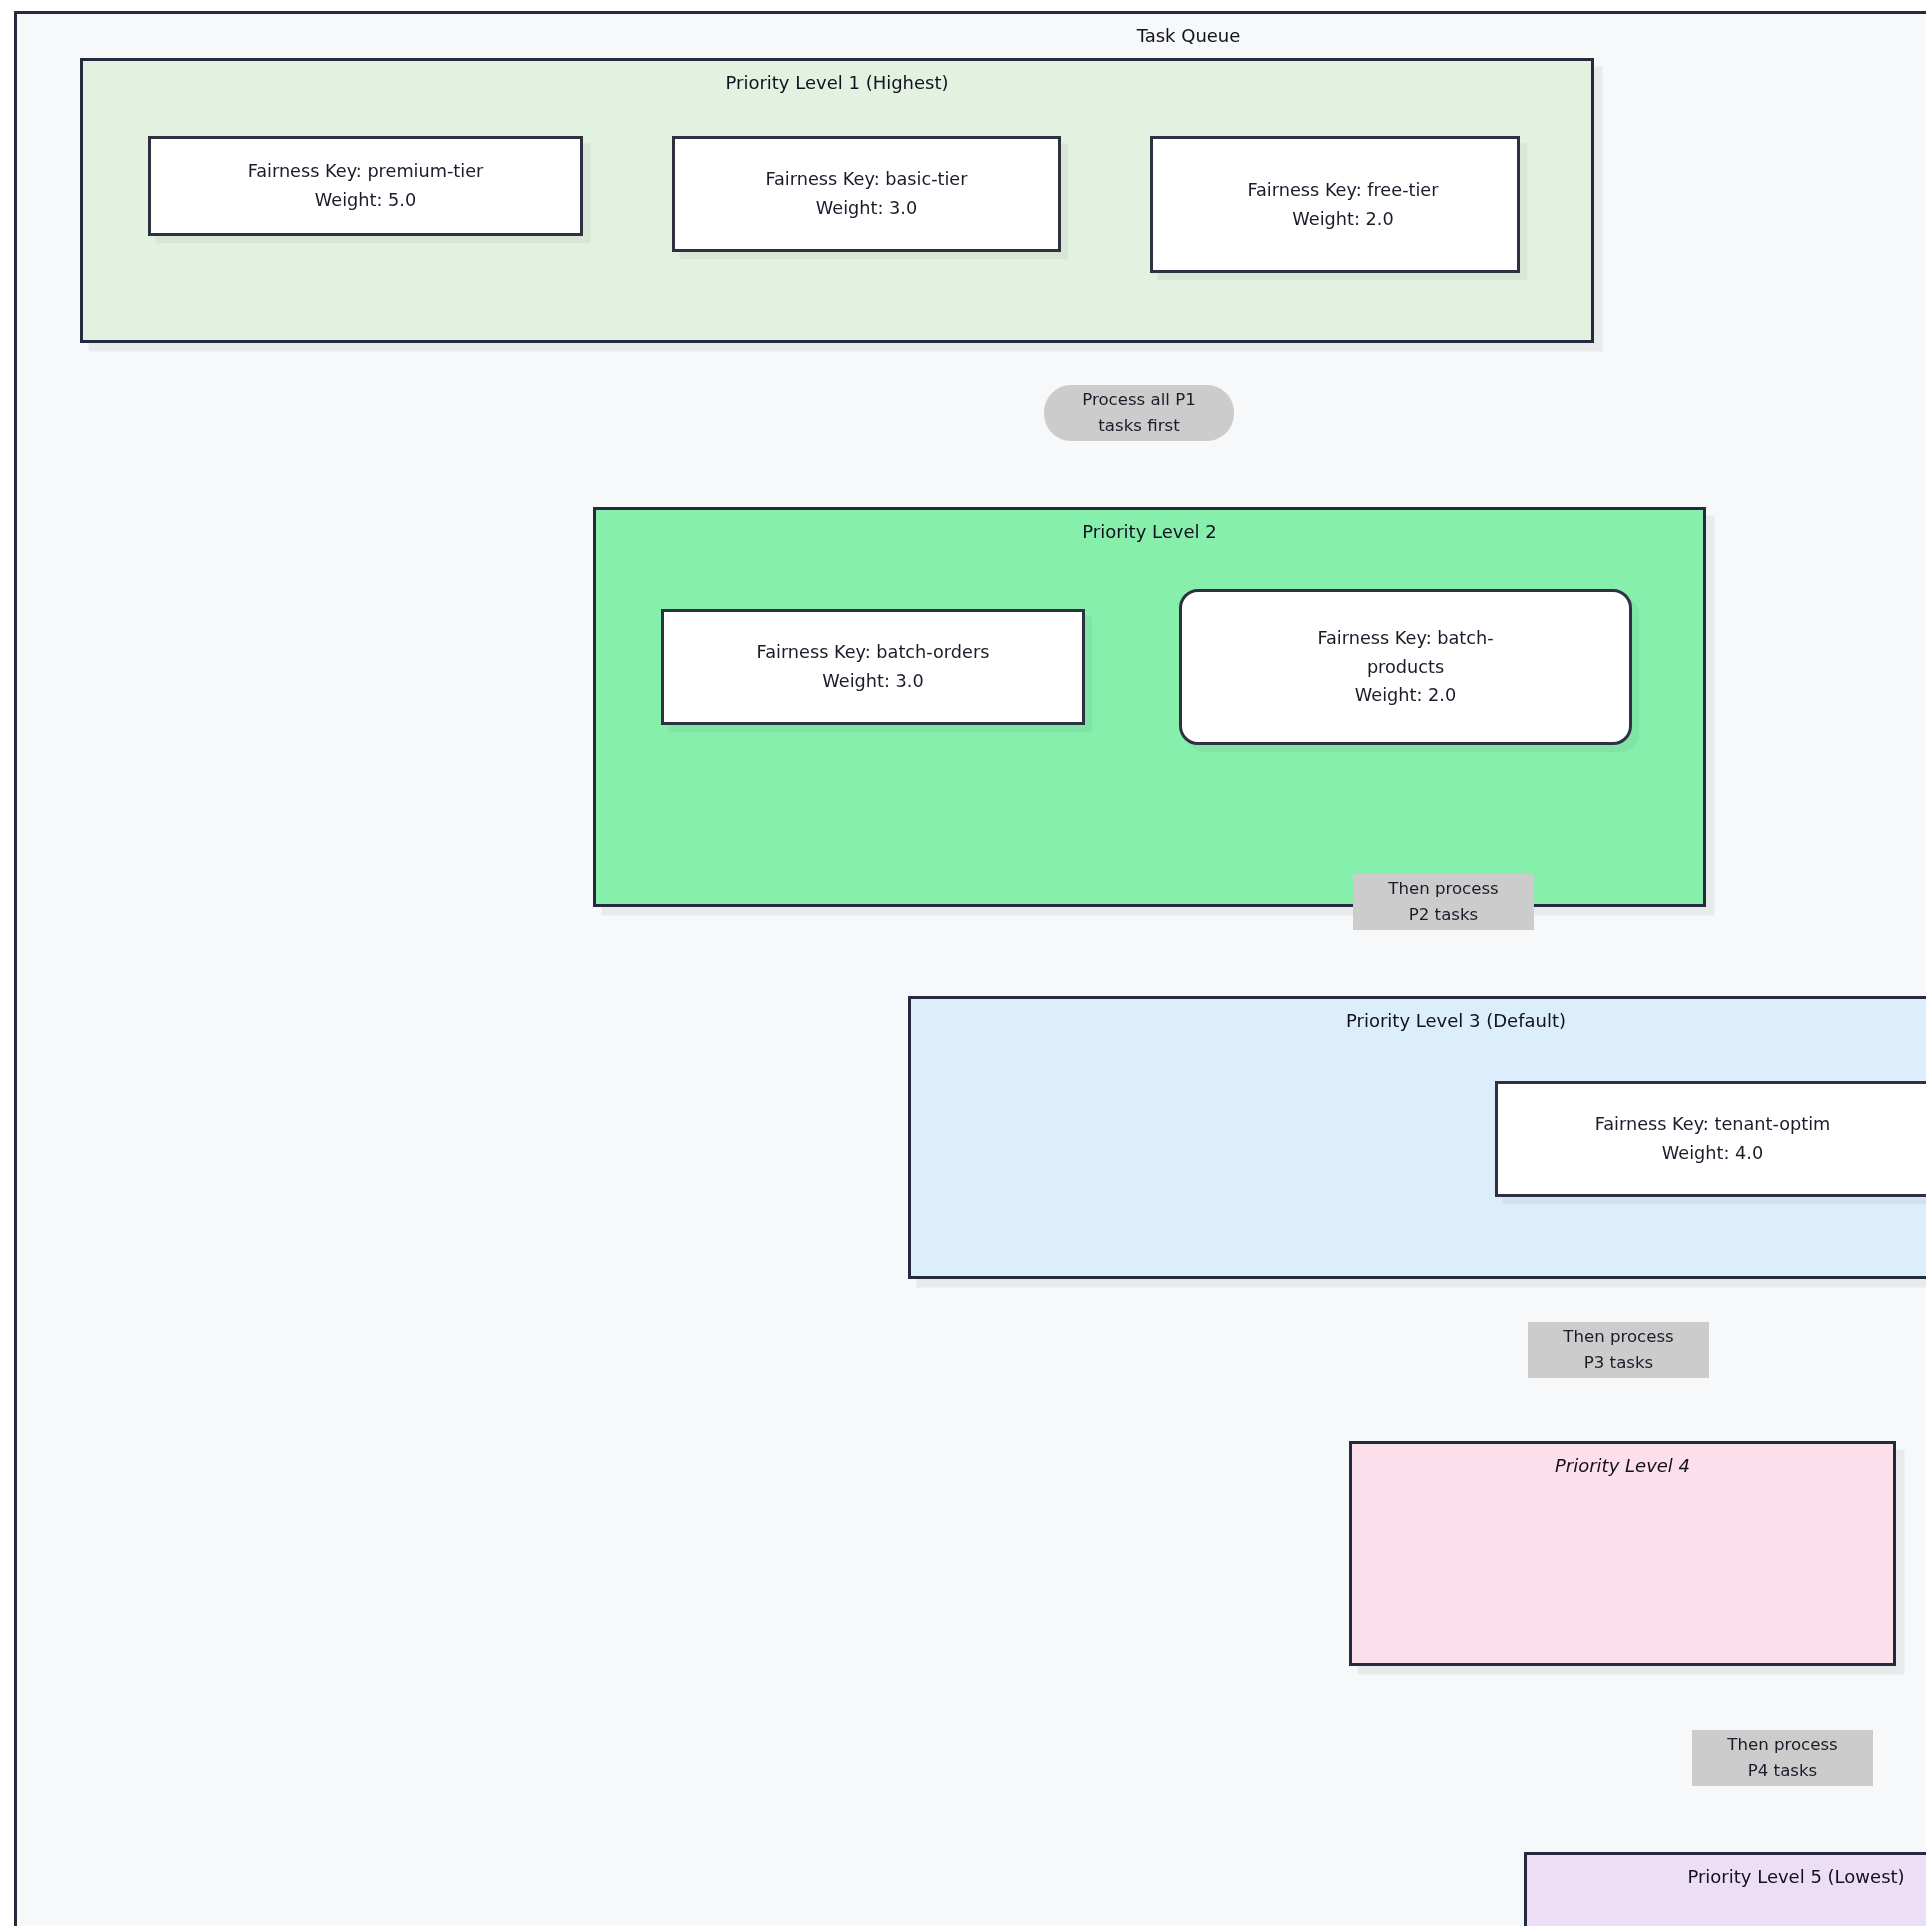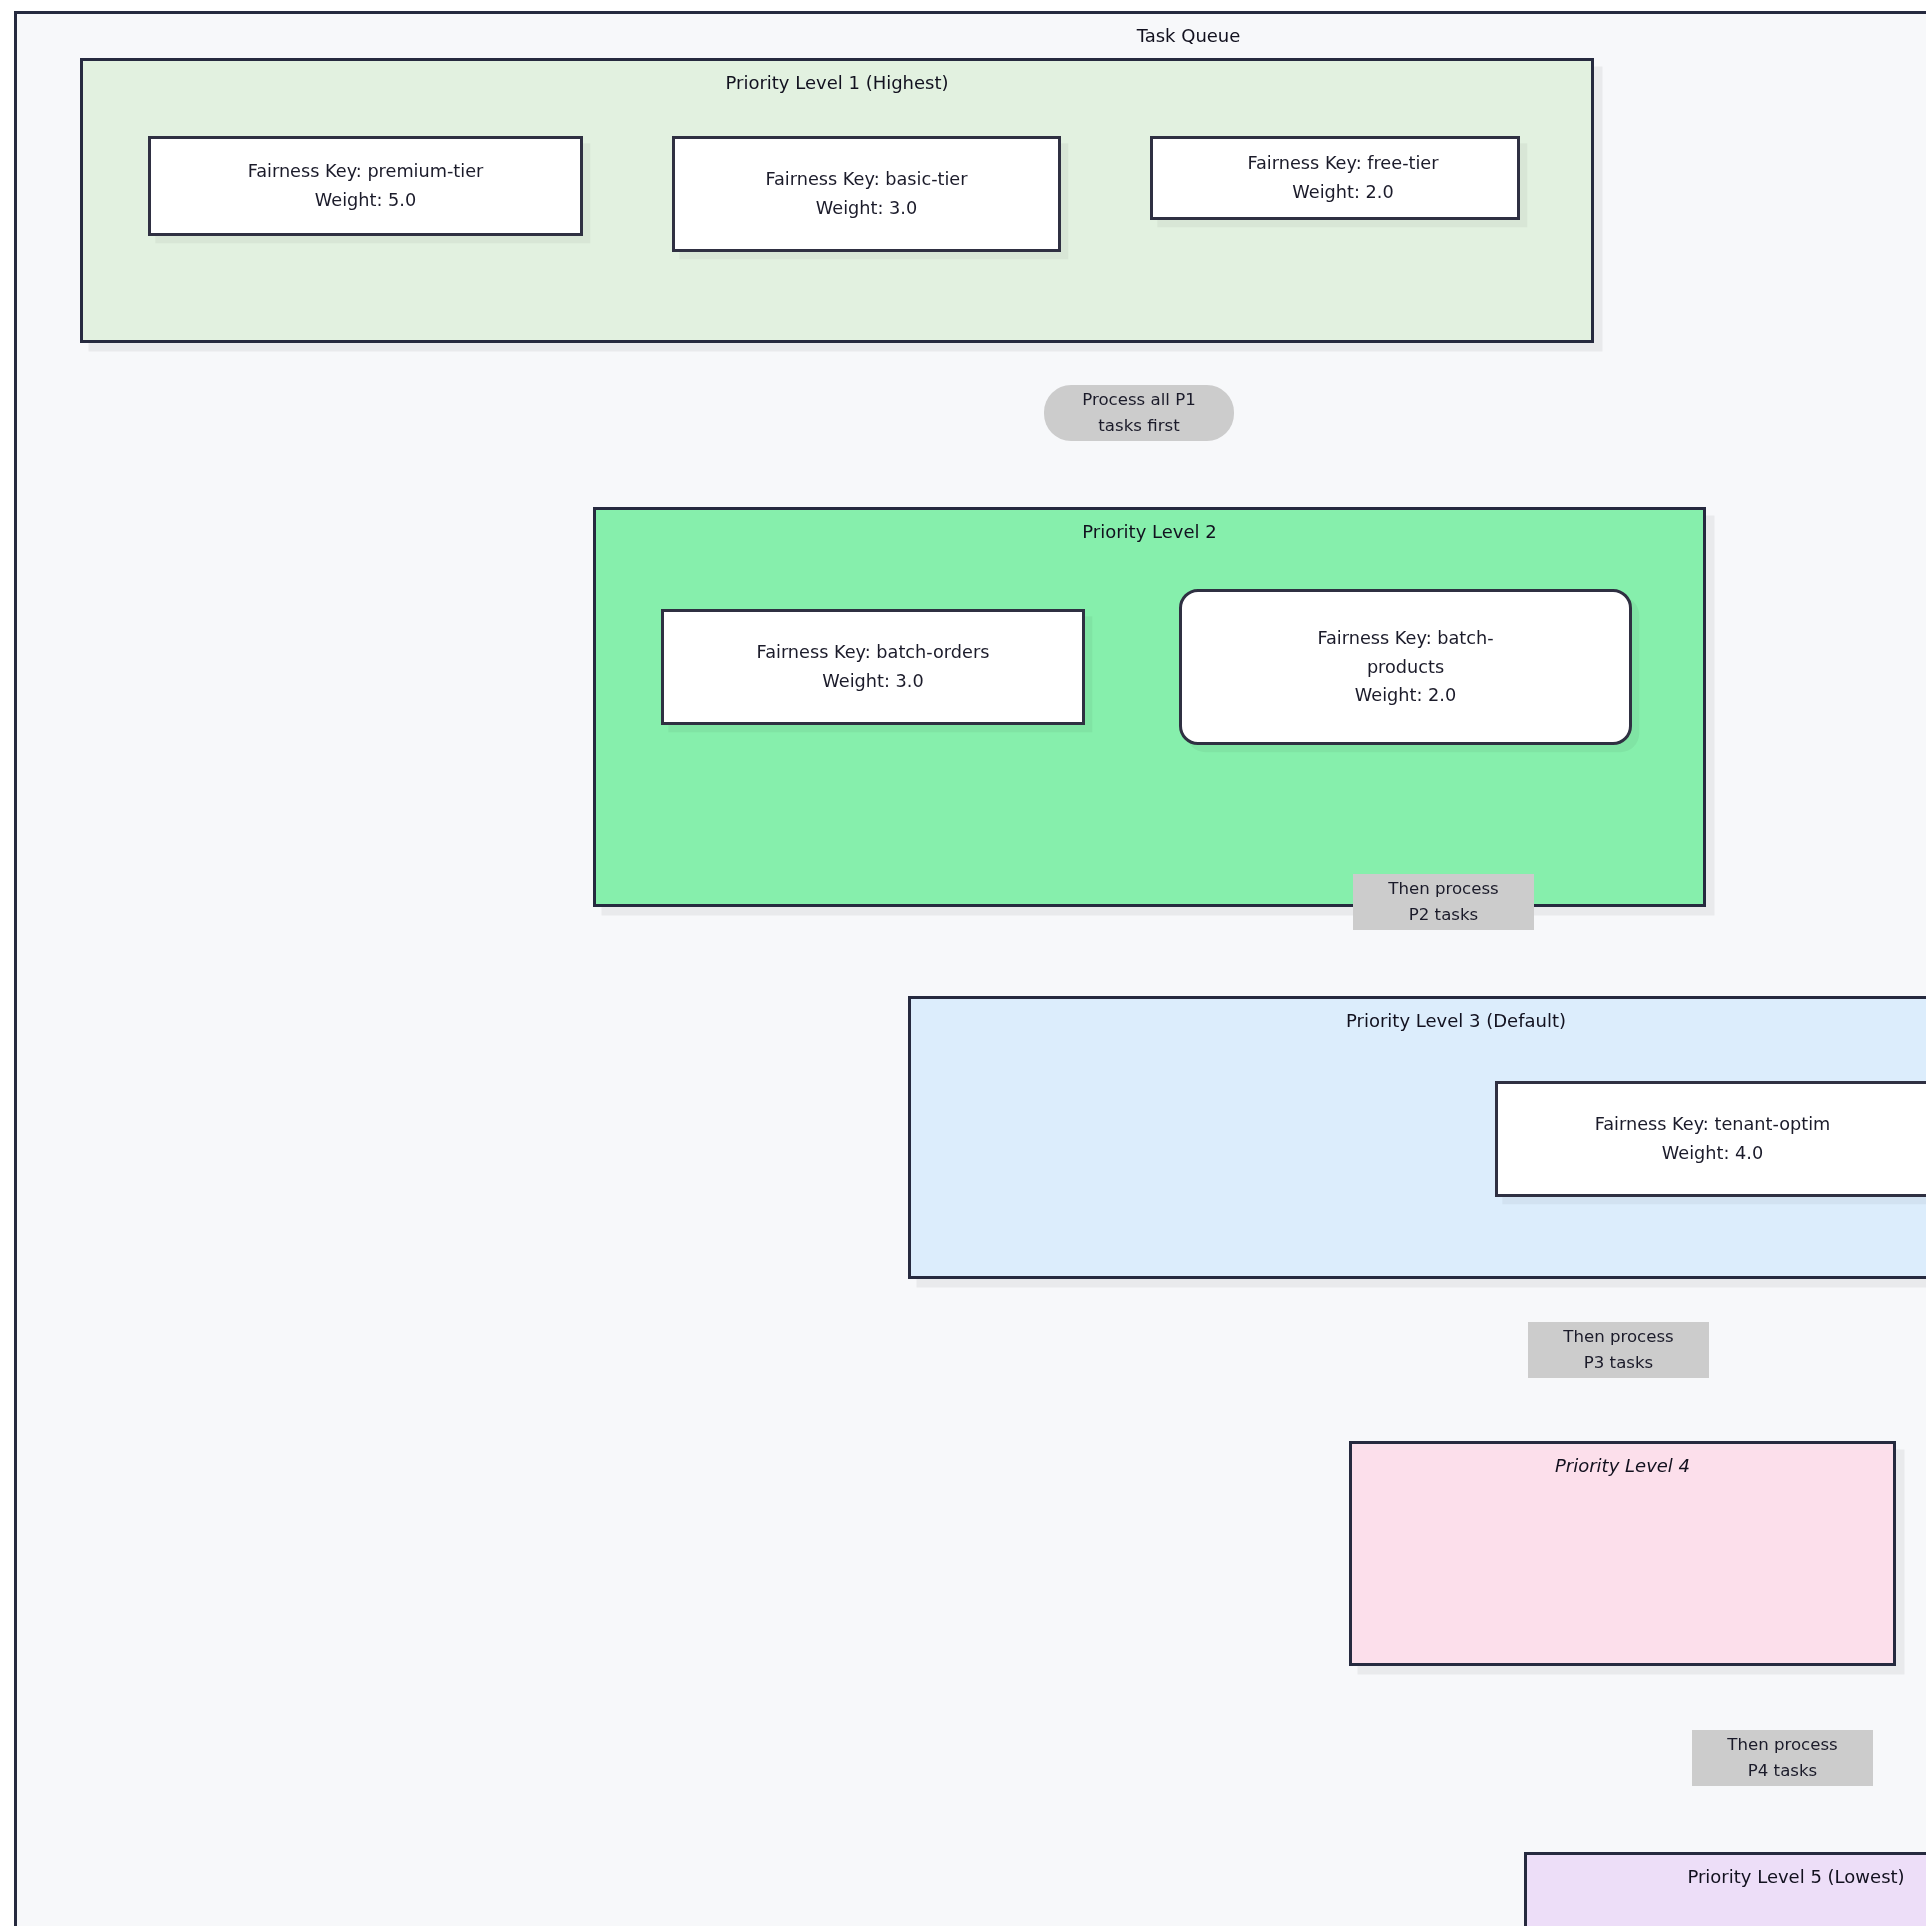--- a/index.html
+++ b/index.html
@@ -34,7 +34,7 @@
   
   #n-premium{left:148px;top:136px;width:435px;height:100px;}
   #n-basic  {left:672px;top:136px;width:389px;height:116px;text-align:center;}
-  #n-free   {left:1150px;top:136px;width:370px;height:84px;padding-left:16px;}
+  #n-free   {left:1150px;top:136px;width:370px;height:137px;padding-left:16px;}
   
   #n-bo{left:661px;top:609px;width:424px;height:116px;}
   #n-bp{left:1179px;top:589px;width:453px;height:156px;border-radius:19px;}

